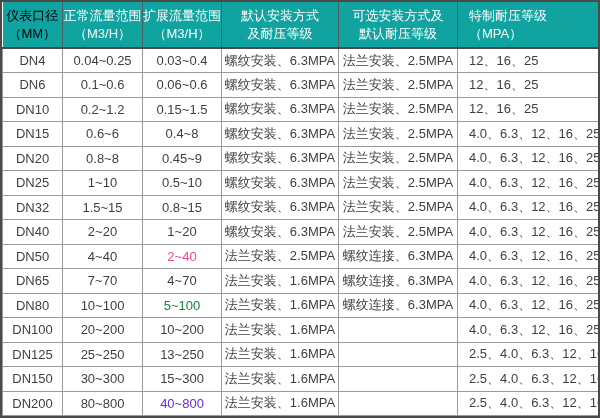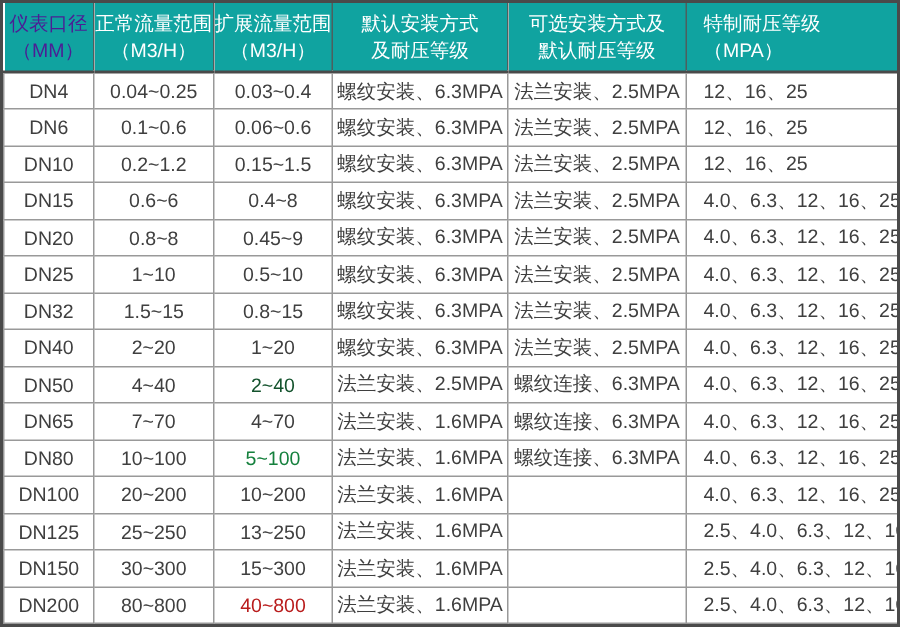--- a/index.html
+++ b/index.html
@@ -76,7 +76,7 @@
     </colgroup>
     <thead>
       <tr>
-          <th style="background: rgb(16, 163, 160); color: #4c1d95;">
+          <th style="background: rgb(16, 163, 160); color: #000000;">
             <div>仪表口径</div>
             <div>（MM）</div>
           </th>

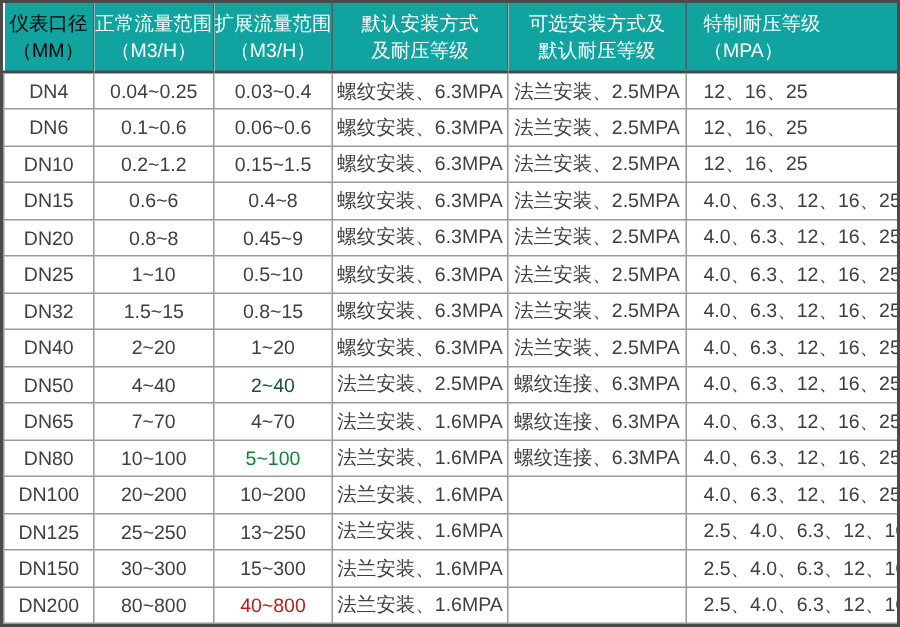--- a/index.html
+++ b/index.html
@@ -170,7 +170,7 @@
         <tr>
           <td style="color: rgb(63, 63, 63); border-color: rgb(153, 153, 153);">DN50</td>
           <td style="color: rgb(63, 63, 63); border-color: rgb(153, 153, 153);">4~40</td>
-          <td style="color: #14532d; border-color: rgb(153, 153, 153);">2~40</td>
+          <td style="color: #ec4899; border-color: rgb(153, 153, 153);">2~40</td>
           <td style="color: rgb(63, 63, 63); border-color: rgb(153, 153, 153);">法兰安装、2.5MPA</td>
           <td style="color: rgb(63, 63, 63); border-color: rgb(153, 153, 153);">螺纹连接、6.3MPA</td>
           <td class="al" style="color: rgb(63, 63, 63); border-color: rgb(153, 153, 153);">4.0、6.3、12、16、25</td>

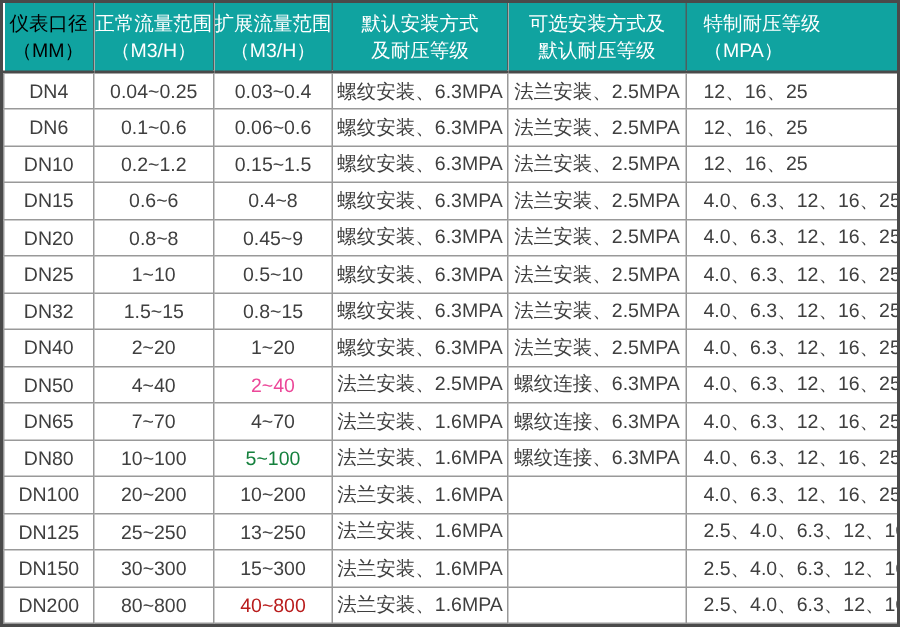--- a/index.html
+++ b/index.html
@@ -218,7 +218,7 @@
         <tr>
           <td style="color: rgb(63, 63, 63); border-color: rgb(153, 153, 153);">DN200</td>
           <td style="color: rgb(63, 63, 63); border-color: rgb(153, 153, 153);">80~800</td>
-          <td style="color: #b91c1c; border-color: rgb(153, 153, 153);">40~800</td>
+          <td style="color: #6d28d9; border-color: rgb(153, 153, 153);">40~800</td>
           <td style="color: rgb(63, 63, 63); border-color: rgb(153, 153, 153);">法兰安装、1.6MPA</td>
           <td style="color: rgb(63, 63, 63); border-color: rgb(153, 153, 153);"></td>
           <td class="al" style="color: rgb(63, 63, 63); border-color: rgb(153, 153, 153);">2.5、4.0、6.3、12、16</td>

